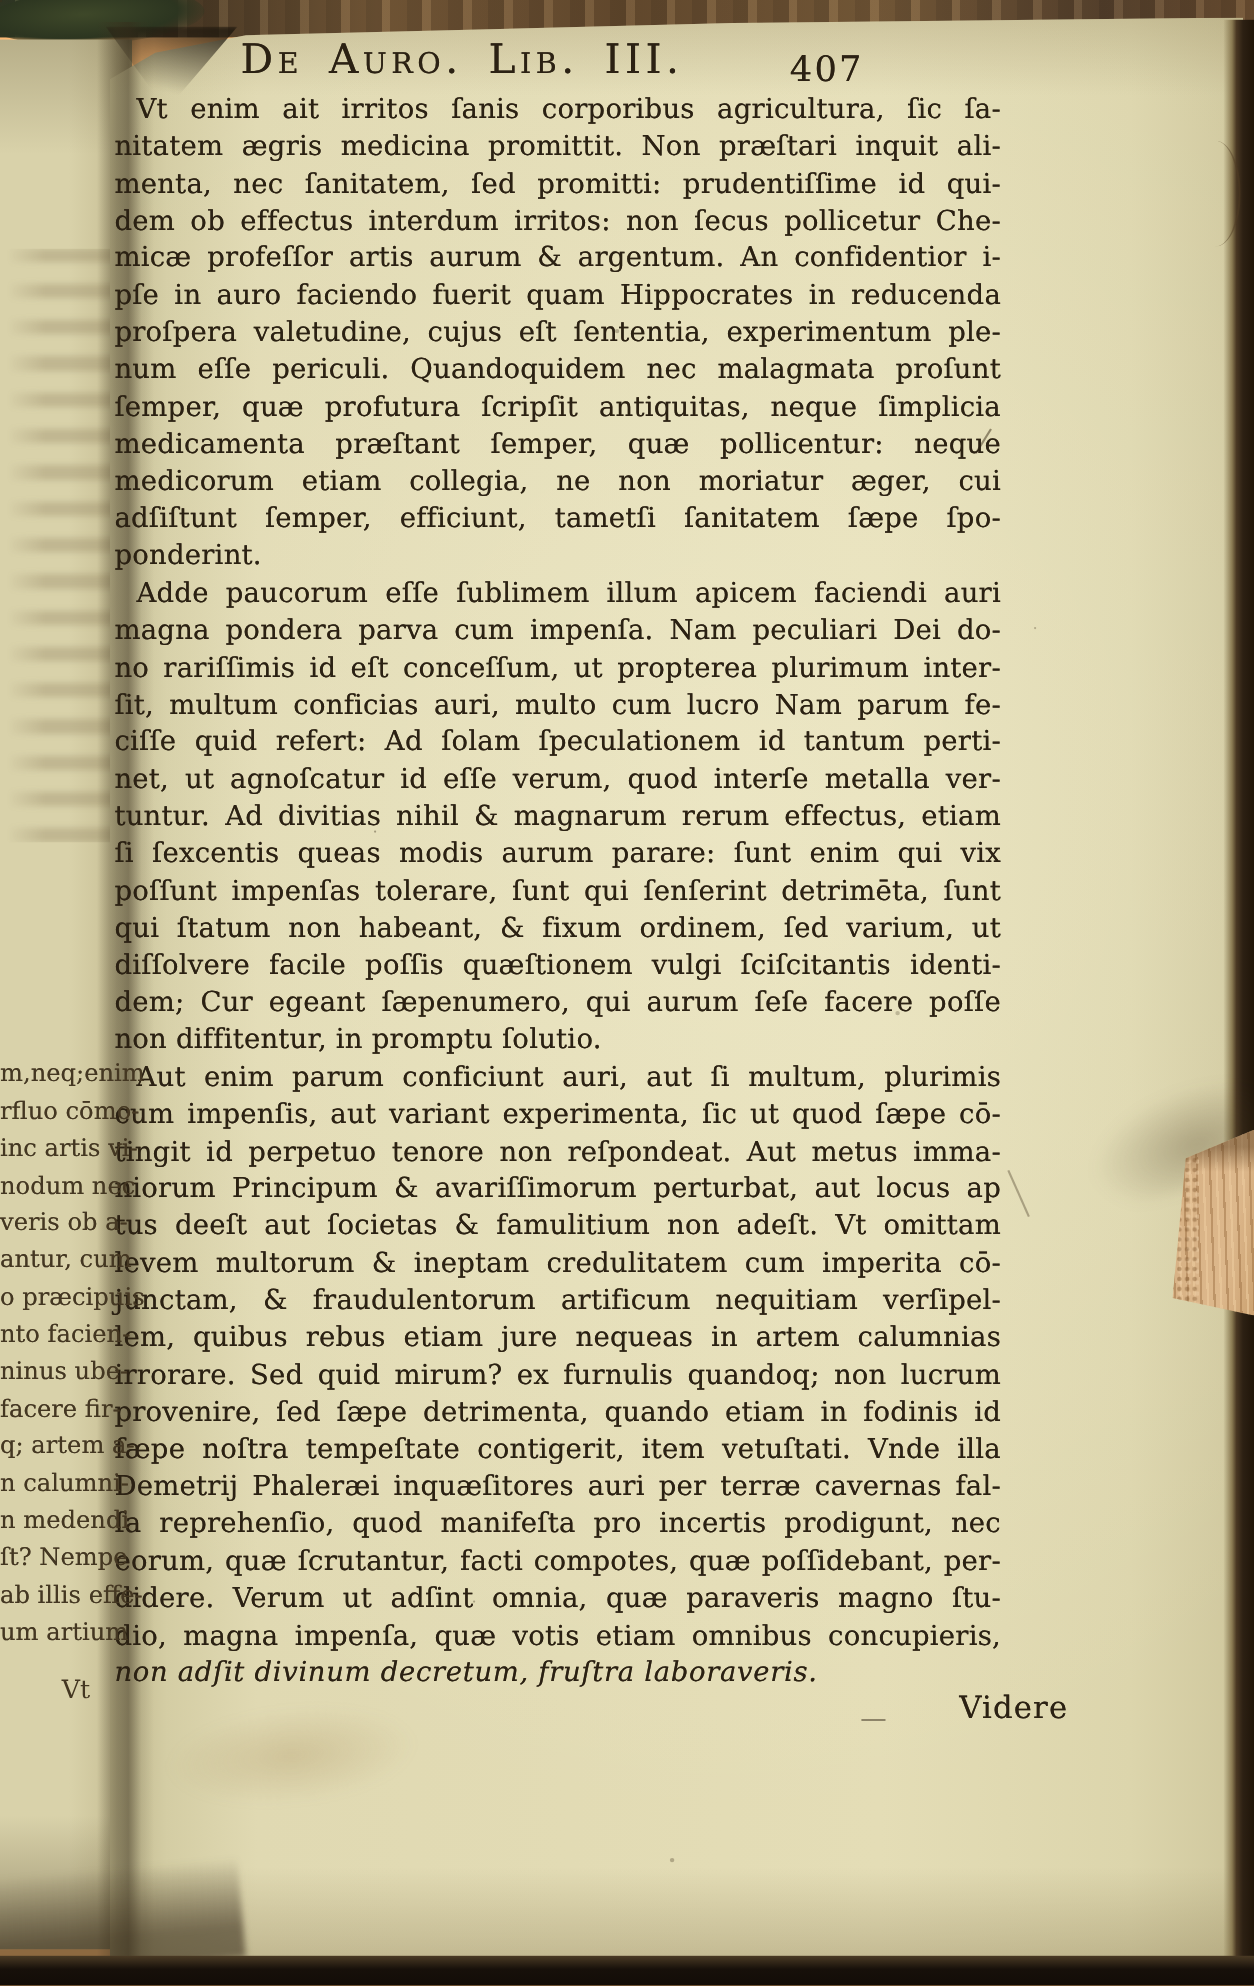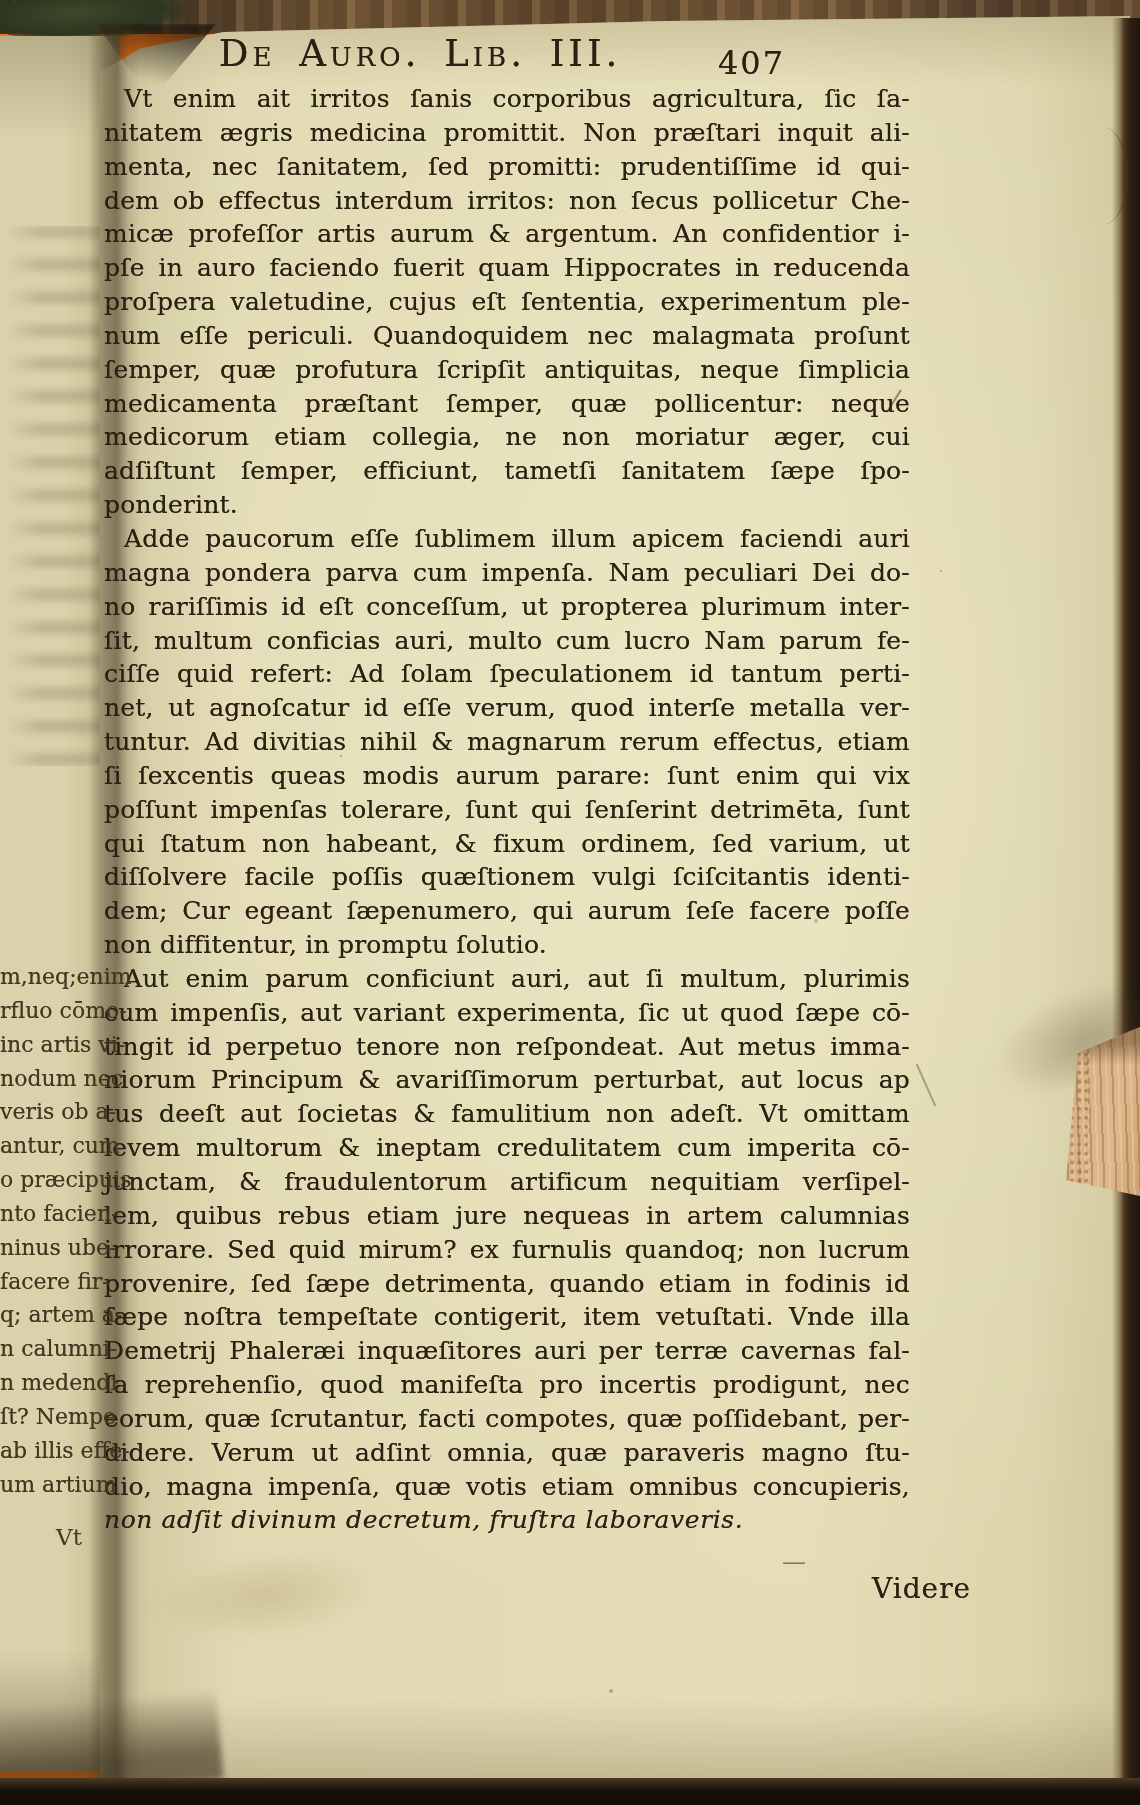--- a/index.html
+++ b/index.html
@@ -6,7 +6,7 @@
   .canvas{
     position:relative;width:1140px;height:1805px;overflow:hidden;
     font-family:"DejaVu Serif","Liberation Serif",serif;
-    background:#f97316;
+    background:#fdba74;
   }
   
   .wood-top{

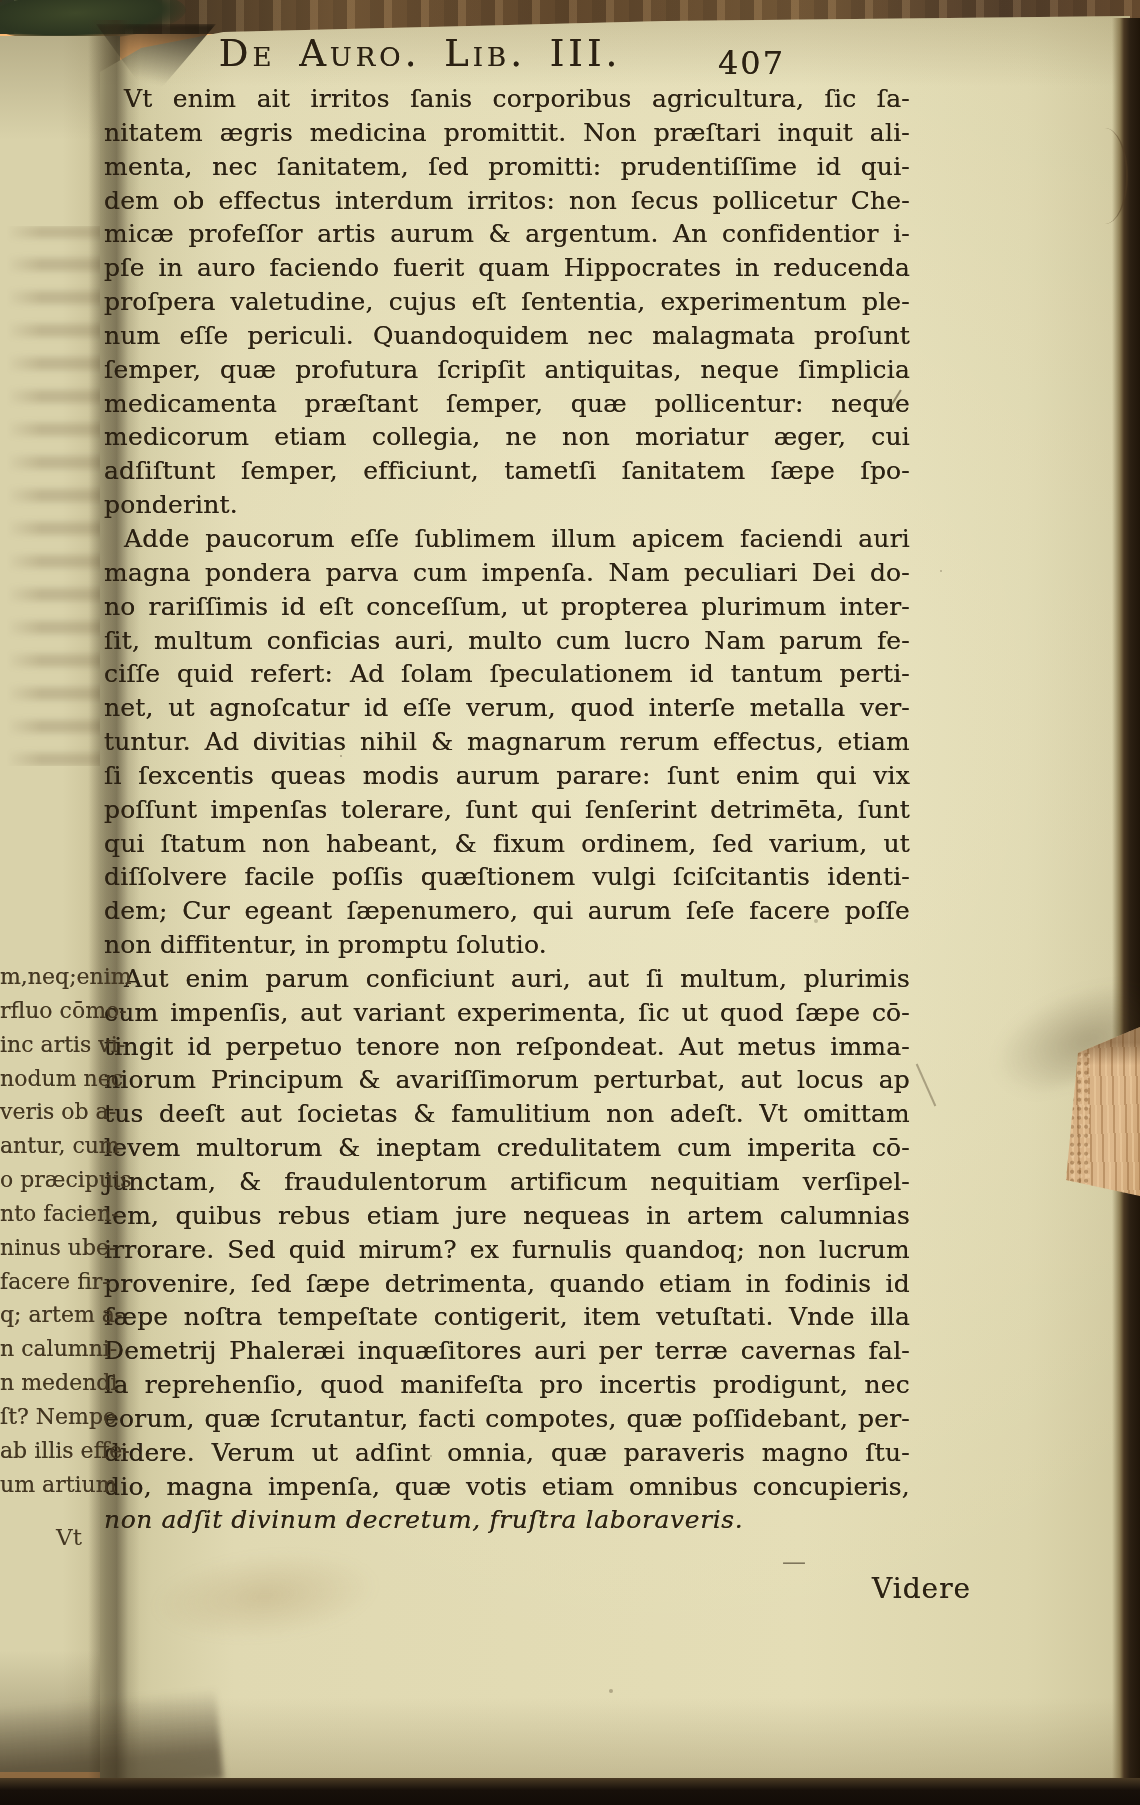--- a/index.html
+++ b/index.html
@@ -91,7 +91,7 @@
   .mline{height:33.85px;line-height:33.85px;white-space:nowrap;}
   .margin-catch{position:absolute;left:38px;top:1524px;width:62px;text-align:center;font-size:23px;color:#443722;}
   .dash-mark{position:absolute;left:782px;top:1548px;font-size:24px;color:rgba(43,33,19,.55);}
-  .catchword{position:absolute;left:872px;top:1572px;font-size:28px;letter-spacing:1px;}
+  .catchword{position:absolute;left:872px;top:1536px;font-size:28px;letter-spacing:1px;}
   
   .stick-shadow{
     position:absolute;left:984px;top:992px;width:170px;height:90px;

